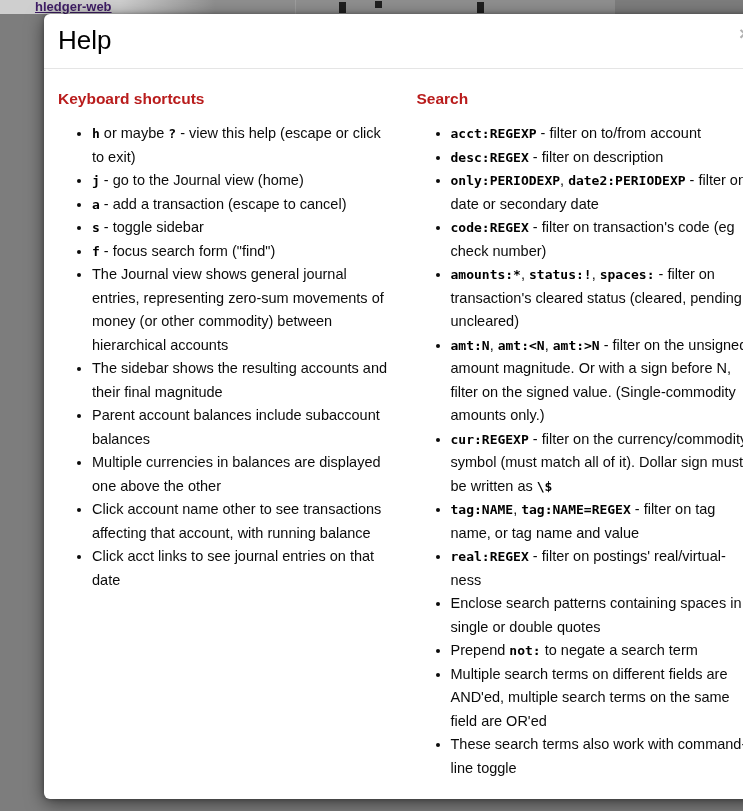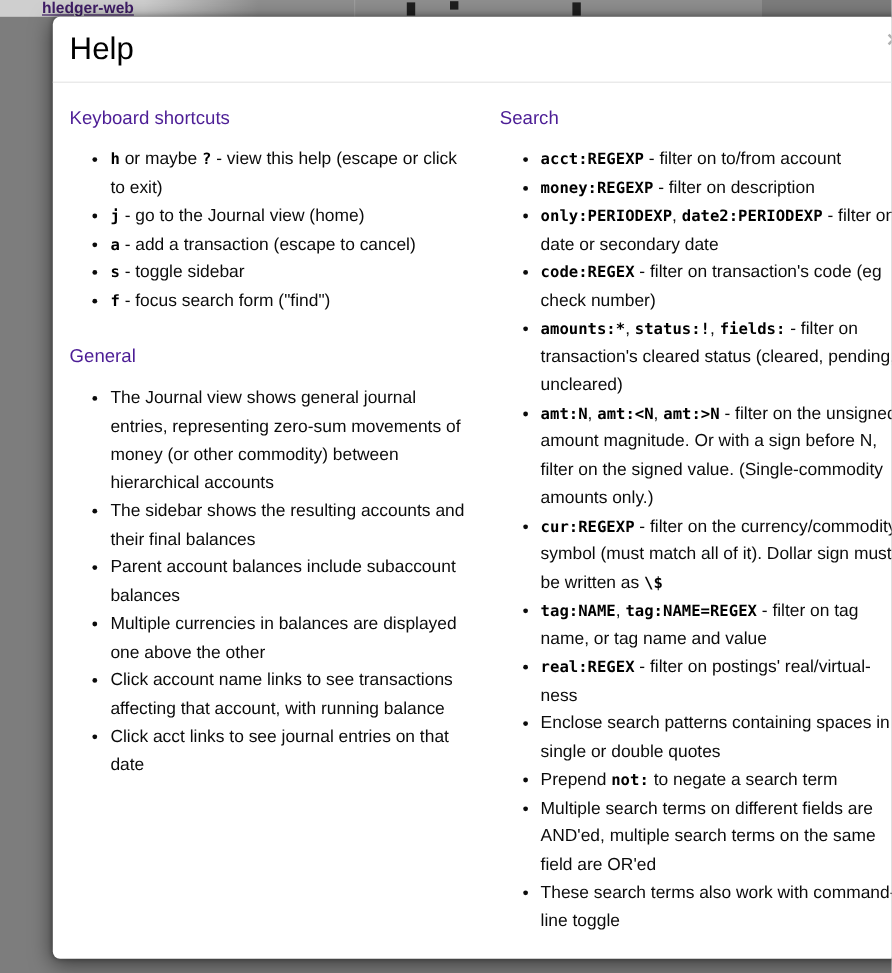--- a/index.html
+++ b/index.html
@@ -13,7 +13,6 @@
   .page-top-strip{
     position:absolute;top:0;left:0;width:615px;height:14px;overflow:hidden;
     background:linear-gradient(90deg,#cfcfcf 0px,#cfcfcf 120px,#8f8f8f 215px,#8f8f8f 100%);
-    padding-left:20px;
   }
   .nav-brand{
     position:absolute;left:35px;top:-1px;

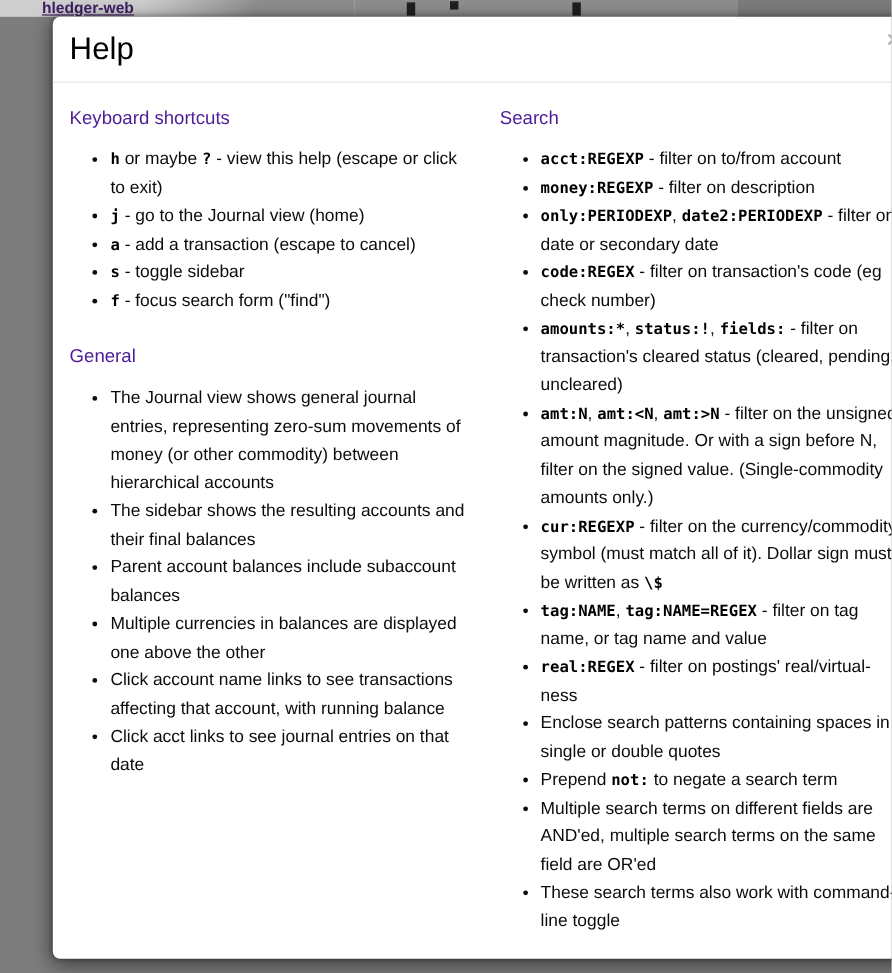--- a/index.html
+++ b/index.html
@@ -48,7 +48,7 @@
     display:grid;grid-template-columns:1fr 1fr;column-gap:24px;
   }
   .section-heading{
-    font-size:15.5px;font-weight:normal;color:#4c1d95;margin:0 0 13px 0;line-height:20px;
+    font-size:15.5px;font-weight:bold;color:#b91c1c;margin:0 0 13px 0;line-height:20px;
   }
   .help-list + .section-heading{margin-top:25px;}
   .help-list{

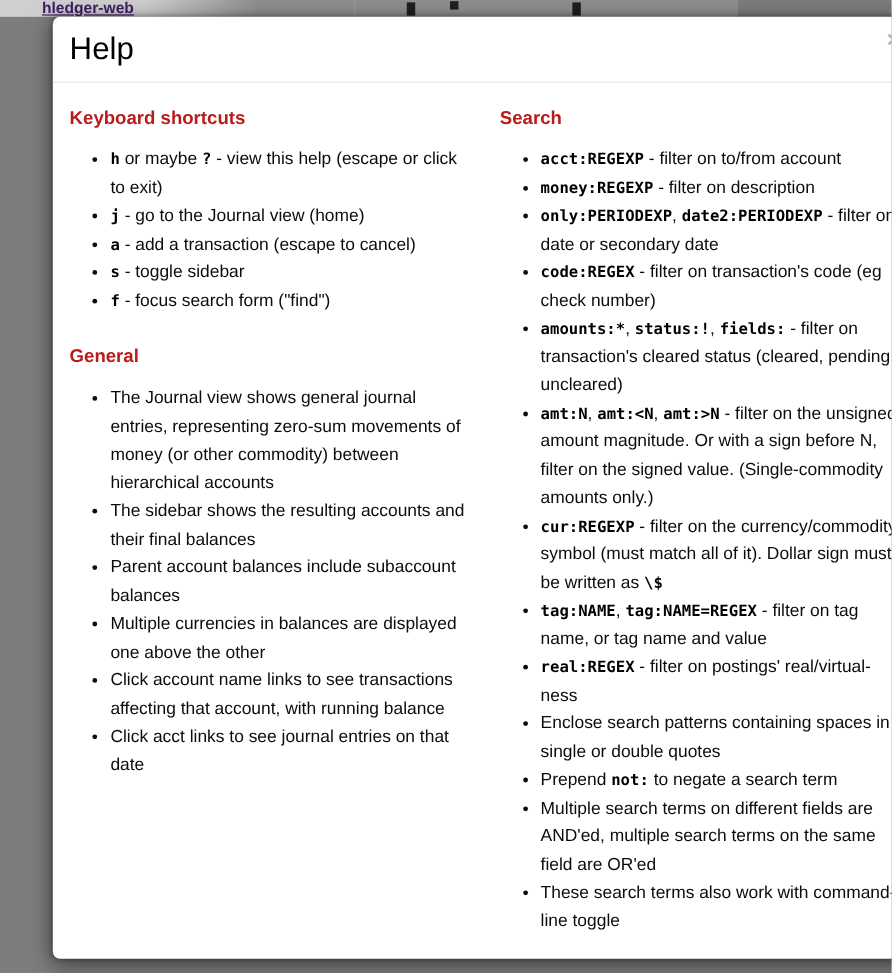--- a/index.html
+++ b/index.html
@@ -102,7 +102,7 @@
         <h3 class="section-heading">Search</h3>
         <ul class="help-list">
           <li><span class="code">acct:REGEXP</span> - filter on to/from account</li>
-          <li><span class="code">money:REGEXP</span> - filter on description</li>
+          <li><span class="code">desc:REGEX</span> - filter on description</li>
           <li><span class="code">only:PERIODEXP</span>, <span class="code">date2:PERIODEXP</span> - filter on date or secondary date</li>
           <li><span class="code">code:REGEX</span> - filter on transaction's code (eg check number)</li>
           <li><span class="code">amounts:*</span>, <span class="code">status:!</span>, <span class="code">fields:</span> - filter on transaction's cleared status (cleared, pending, uncleared)</li>

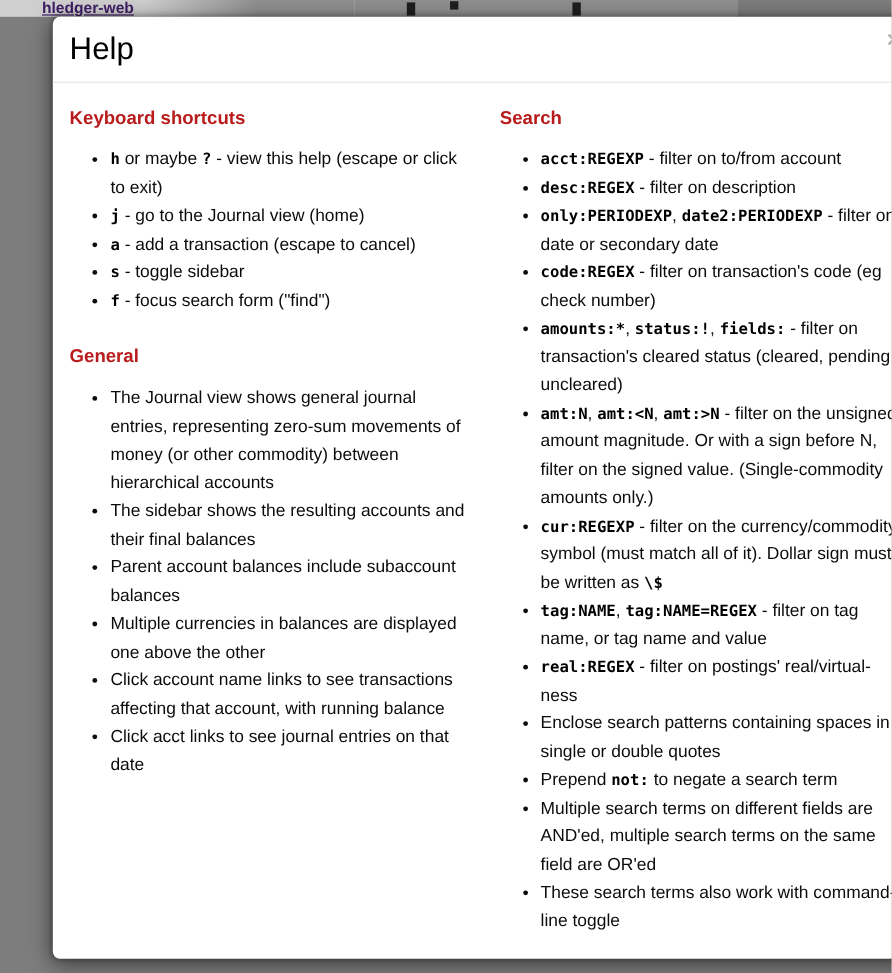--- a/index.html
+++ b/index.html
@@ -105,7 +105,7 @@
           <li><span class="code">desc:REGEX</span> - filter on description</li>
           <li><span class="code">only:PERIODEXP</span>, <span class="code">date2:PERIODEXP</span> - filter on date or secondary date</li>
           <li><span class="code">code:REGEX</span> - filter on transaction's code (eg check number)</li>
-          <li><span class="code">amounts:*</span>, <span class="code">status:!</span>, <span class="code">fields:</span> - filter on transaction's cleared status (cleared, pending, uncleared)</li>
+          <li><span class="code">amounts:*</span>, <span class="code">status:!</span>, <span class="code">spaces:</span> - filter on transaction's cleared status (cleared, pending, uncleared)</li>
           <li><span class="code">amt:N</span>, <span class="code">amt:&lt;N</span>, <span class="code">amt:&gt;N</span> - filter on the unsigned amount magnitude. Or with a sign before N, filter on the signed value. (Single-commodity amounts only.)</li>
           <li><span class="code">cur:REGEXP</span> - filter on the currency/commodity symbol (must match all of it). Dollar sign must be written as <span class="code">\$</span></li>
           <li><span class="code">tag:NAME</span>, <span class="code">tag:NAME=REGEX</span> - filter on tag name, or tag name and value</li>

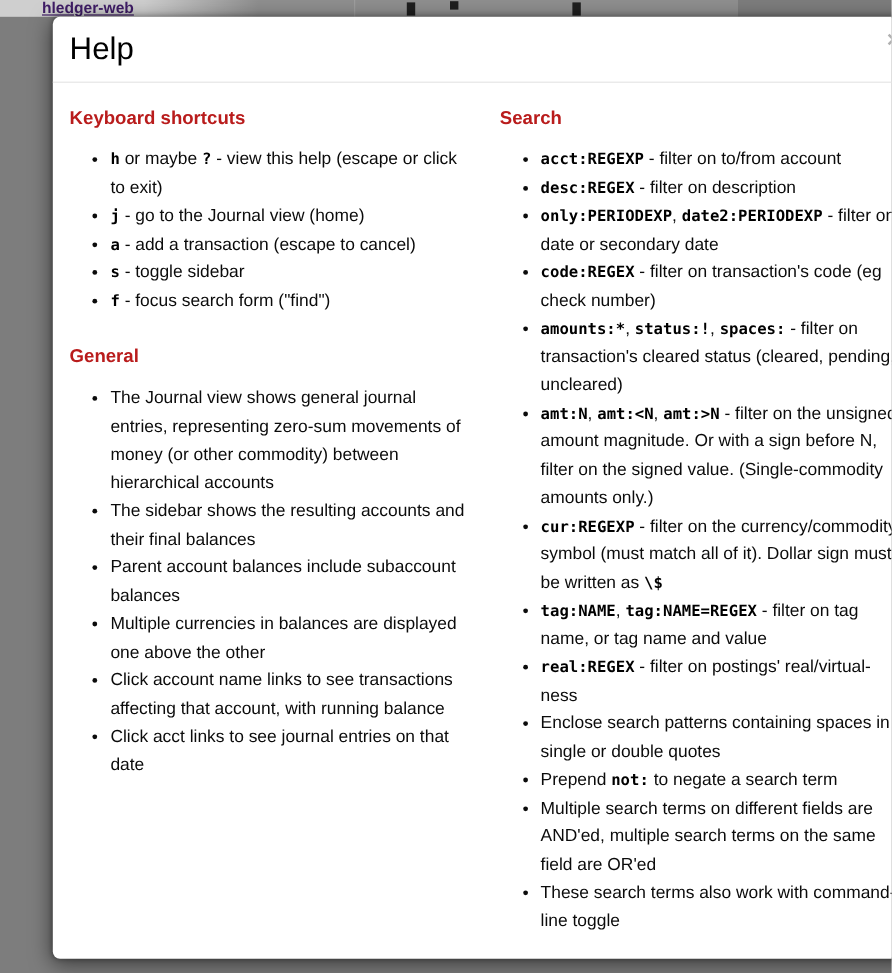--- a/index.html
+++ b/index.html
@@ -88,7 +88,6 @@
           <li><span class="code">s</span> - toggle sidebar</li>
           <li><span class="code">f</span> - focus search form ("find")</li>
         </ul>
-        <h3 class="section-heading">General</h3>
         <ul class="help-list">
           <li>The Journal view shows general journal entries, representing zero-sum movements of money (or other commodity) between hierarchical accounts</li>
           <li>The sidebar shows the resulting accounts and their final balances</li>

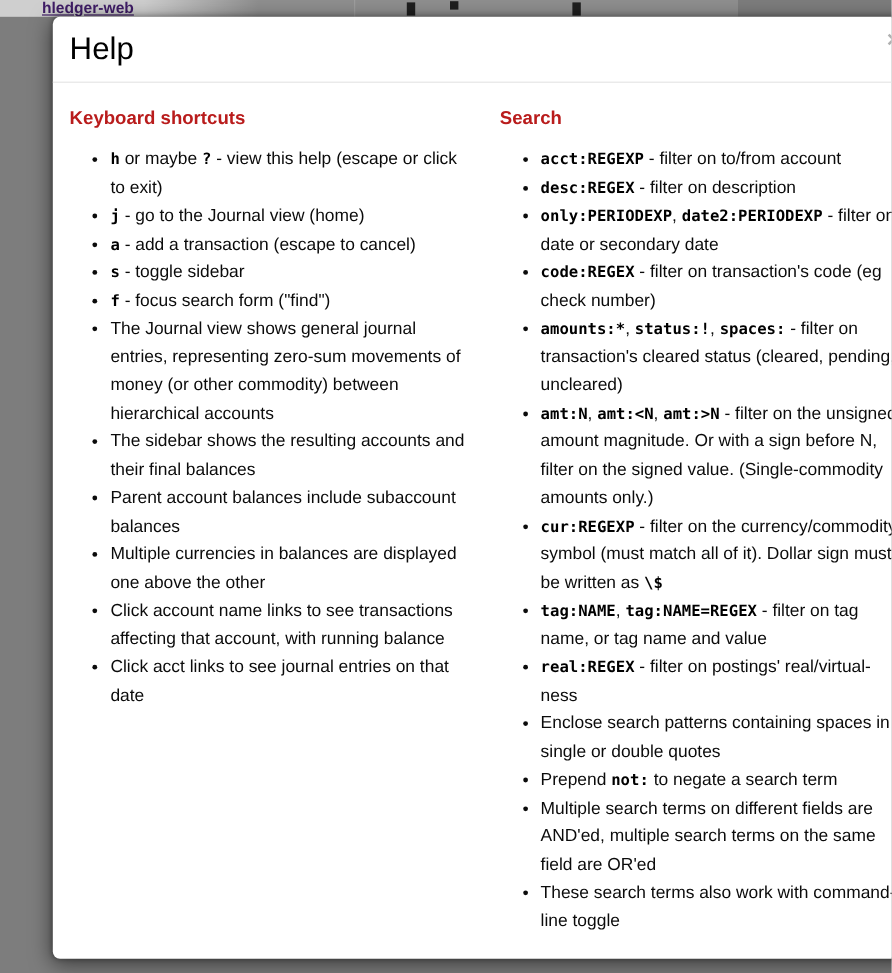--- a/index.html
+++ b/index.html
@@ -90,7 +90,7 @@
         </ul>
         <ul class="help-list">
           <li>The Journal view shows general journal entries, representing zero-sum movements of money (or other commodity) between hierarchical accounts</li>
-          <li>The sidebar shows the resulting accounts and their final balances</li>
+          <li>The sidebar shows the resulting accounts and their final magnitude</li>
           <li>Parent account balances include subaccount balances</li>
           <li>Multiple currencies in balances are displayed one above the other</li>
           <li>Click account name links to see transactions affecting that account, with running balance</li>

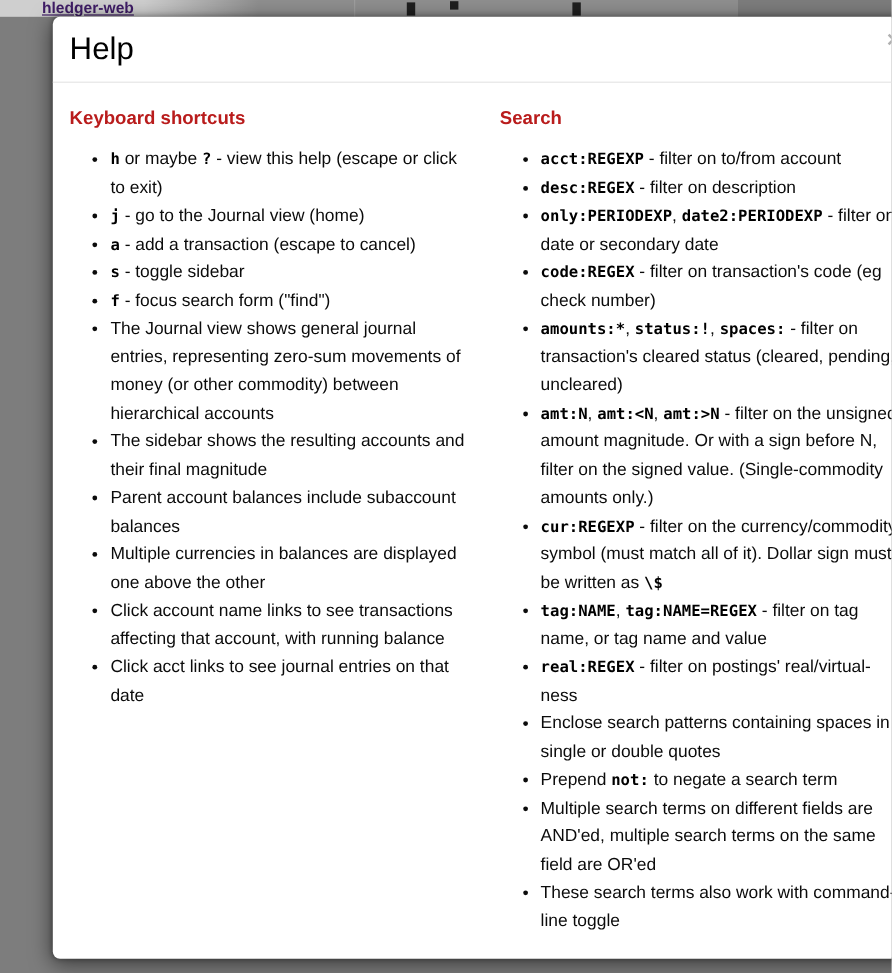--- a/index.html
+++ b/index.html
@@ -93,7 +93,7 @@
           <li>The sidebar shows the resulting accounts and their final magnitude</li>
           <li>Parent account balances include subaccount balances</li>
           <li>Multiple currencies in balances are displayed one above the other</li>
-          <li>Click account name links to see transactions affecting that account, with running balance</li>
+          <li>Click account name other to see transactions affecting that account, with running balance</li>
           <li>Click acct links to see journal entries on that date</li>
         </ul>
       </div>

